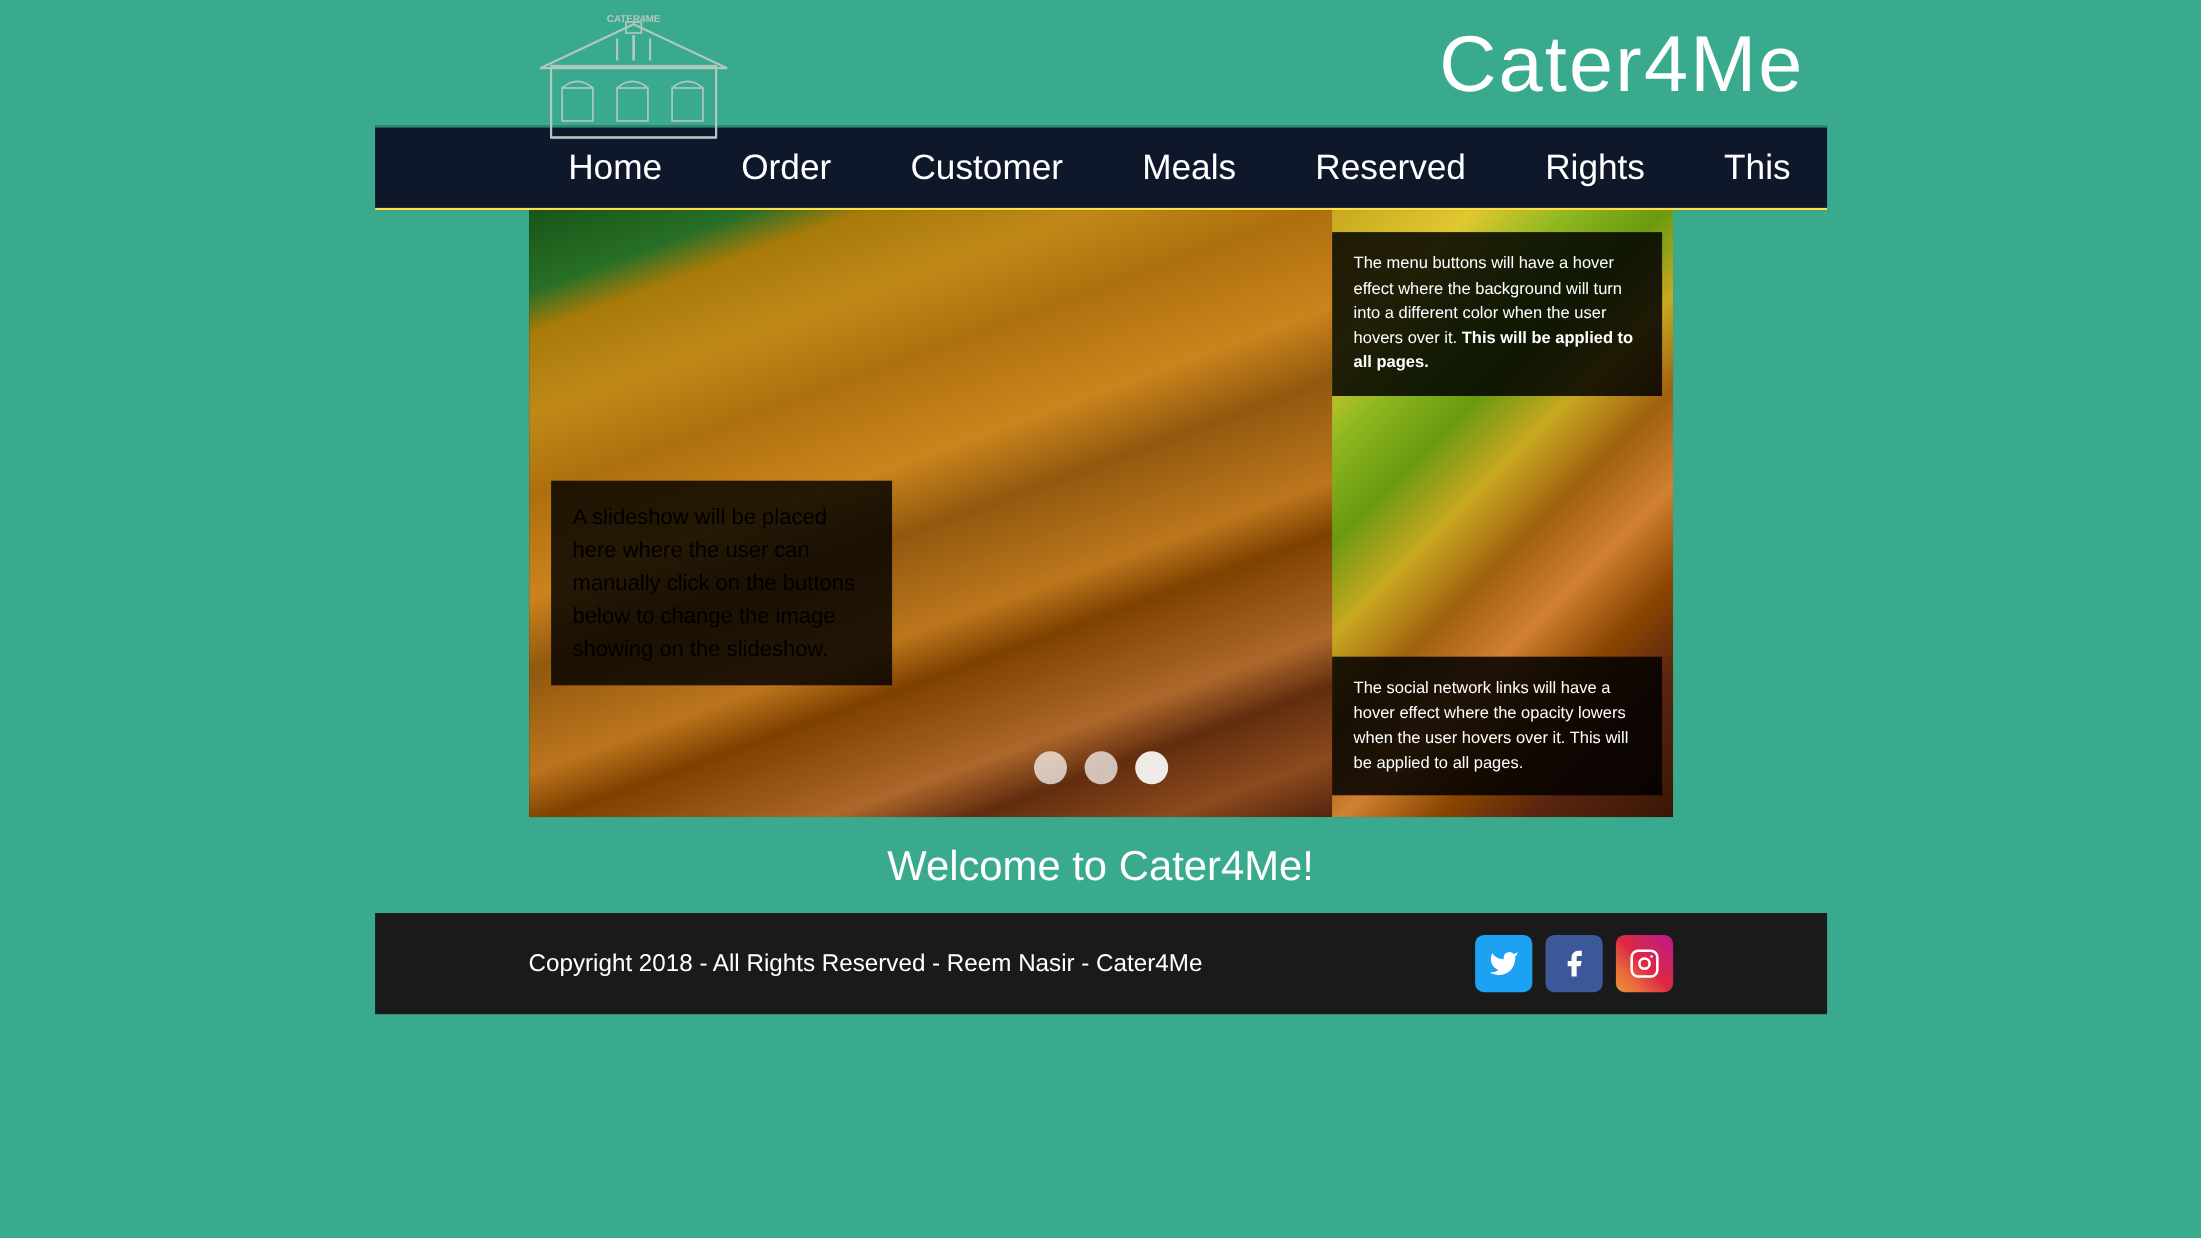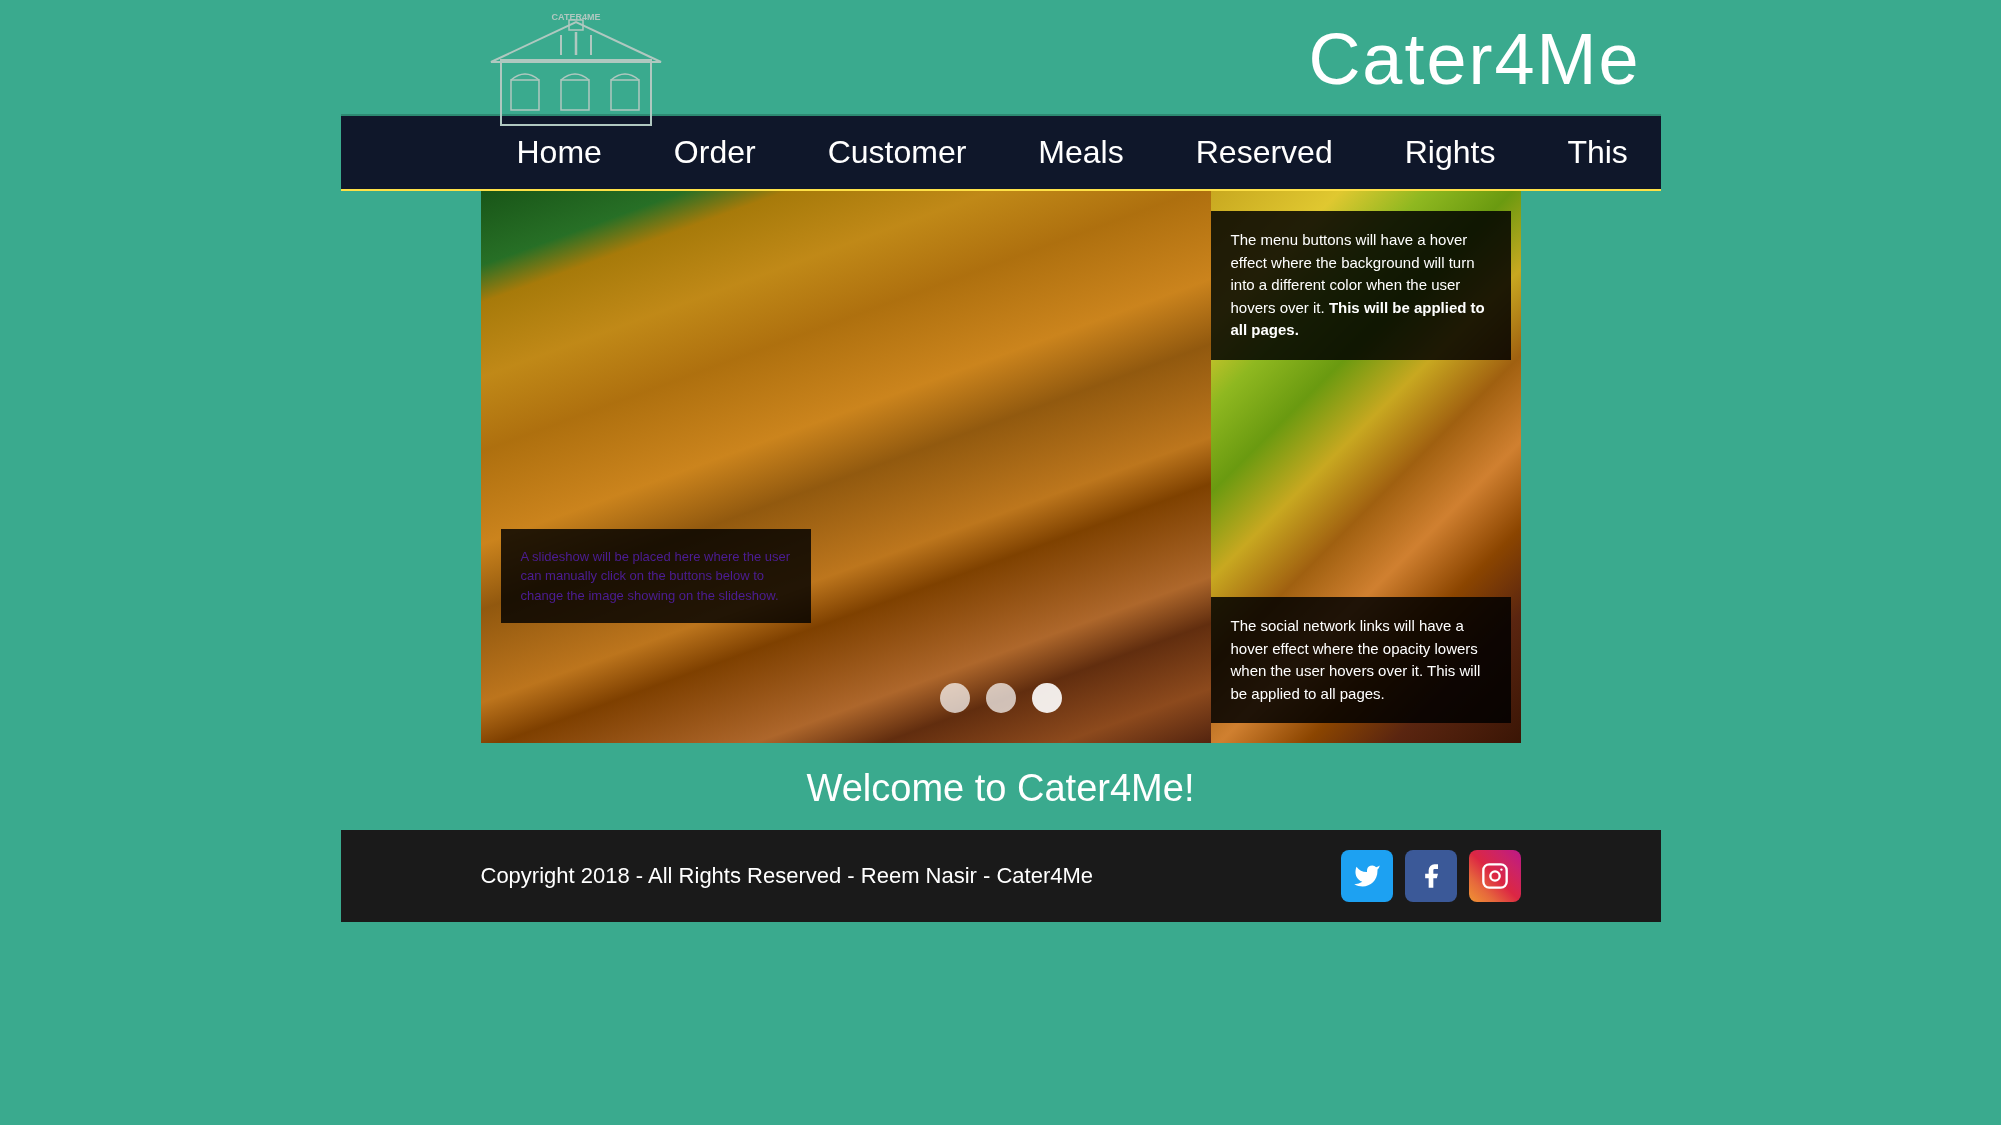--- a/index.html
+++ b/index.html
@@ -118,10 +118,10 @@
       bottom: 120px;
       left: 20px;
       background-color: rgba(0,0,0,0.82);
-      color: #4c1d95;
+      color: #000000;
       padding: 18px 20px;
       max-width: 310px;
-      font-size: 13px;
+      font-size: 20px;
       line-height: 1.5;
     }
     #hover-text-box {

